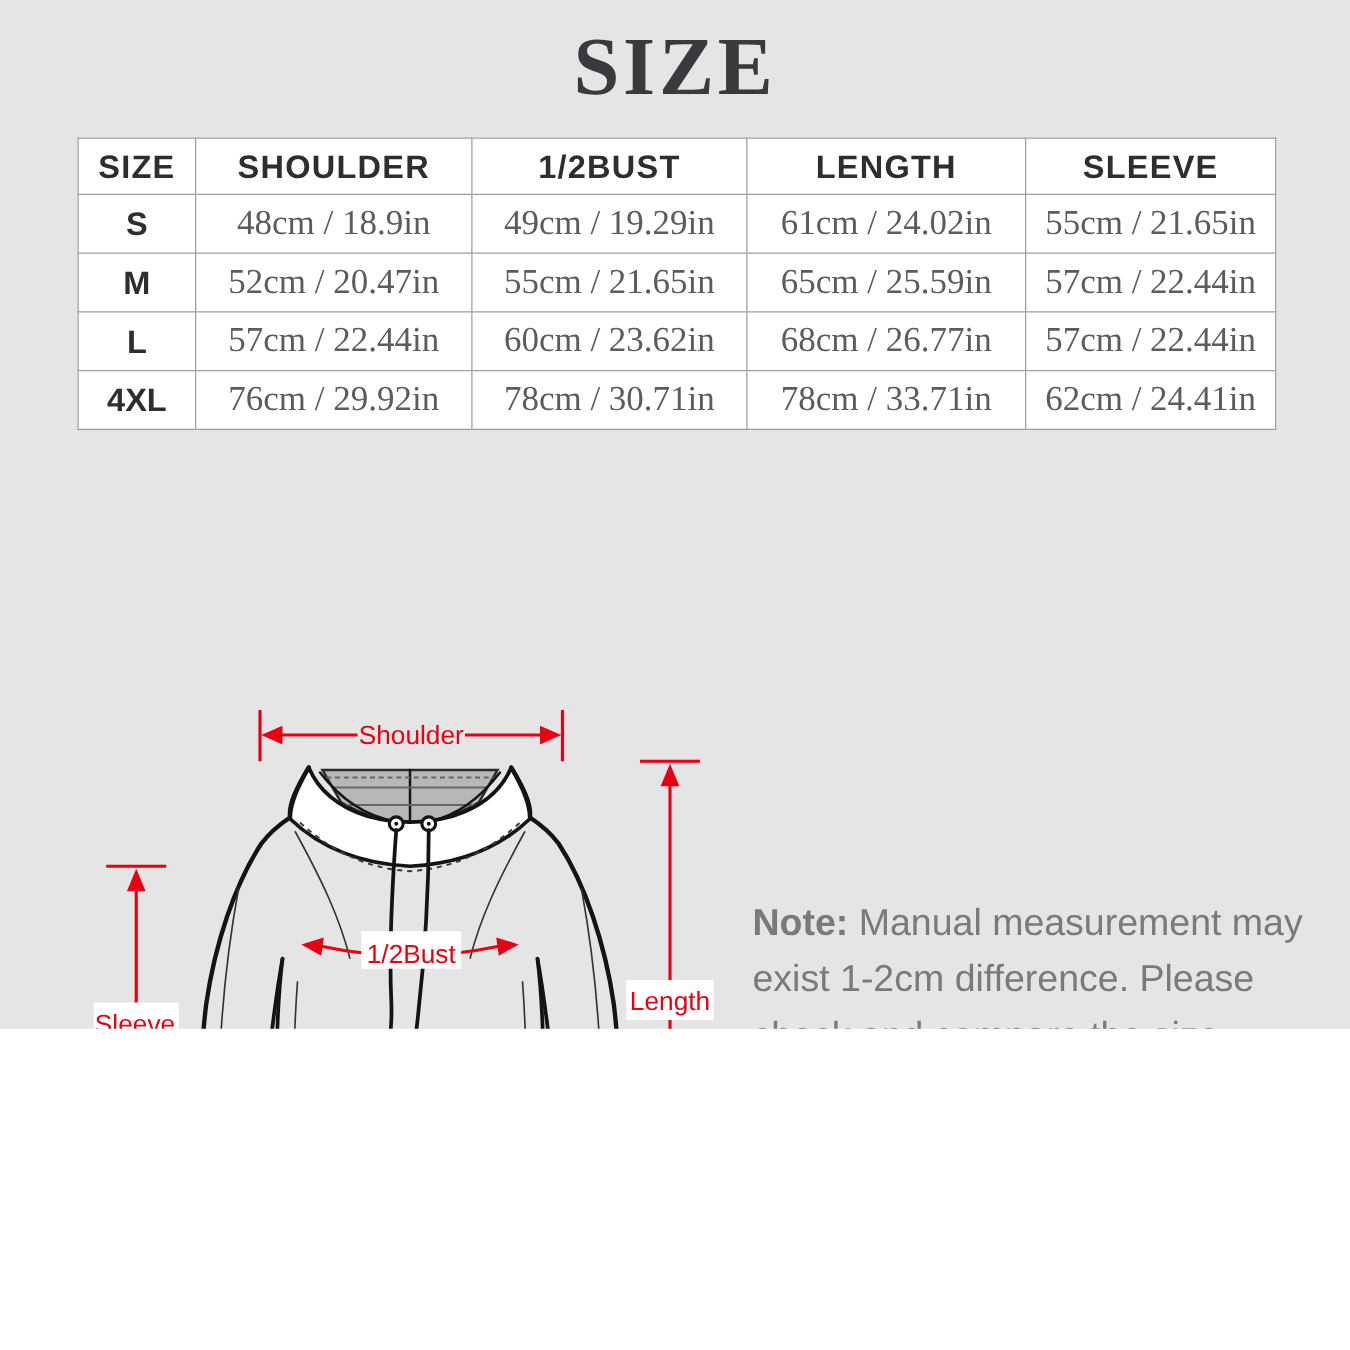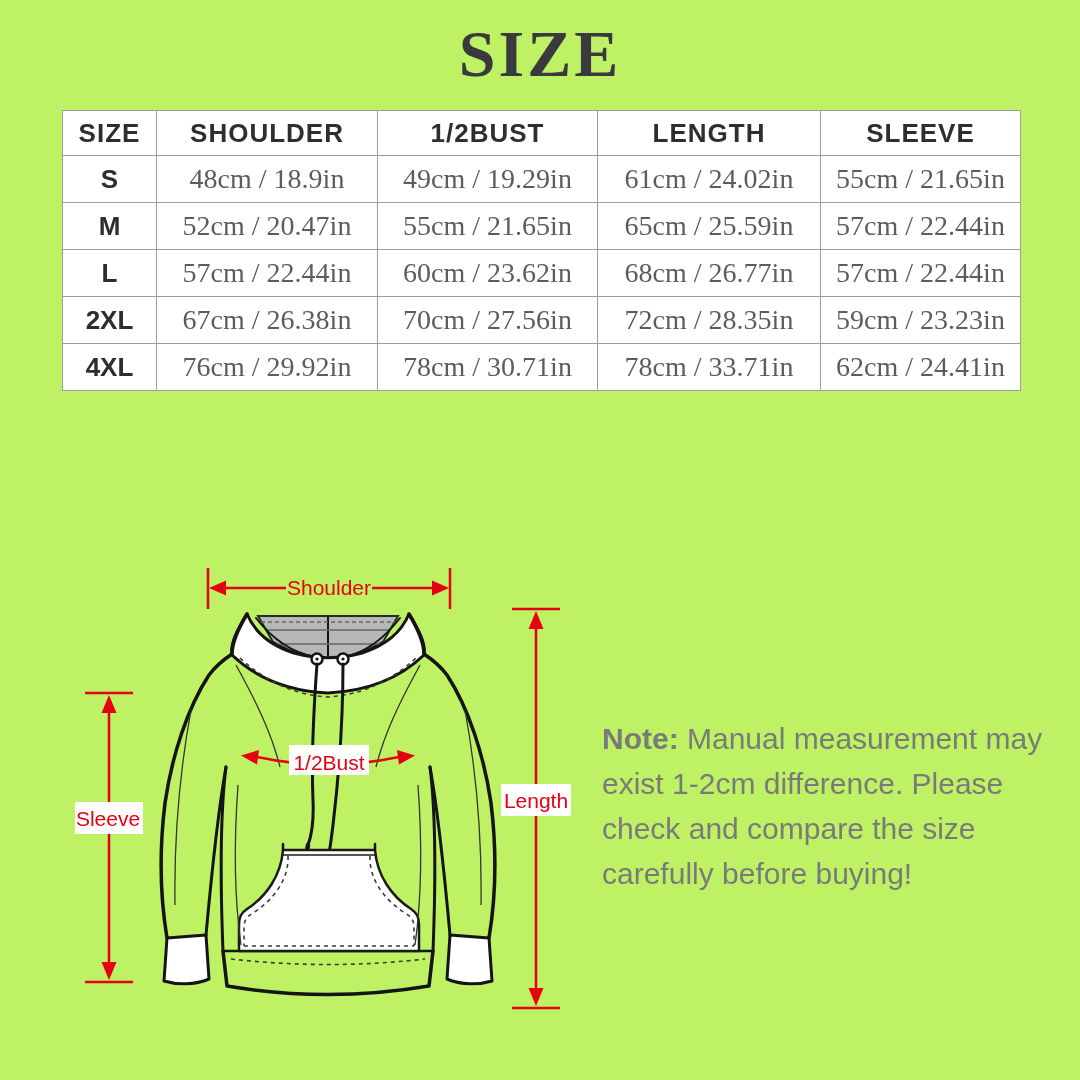--- a/index.html
+++ b/index.html
@@ -5,7 +5,7 @@
   :root{ --red:#e60012; --table-text:#5c5c5c; --head-text:#2e2e2e; --note-text:#7a7a7a; }
   html,body{margin:0;padding:0;background:#fff;}
   body{width:1080px;height:1080px;font-family:"Liberation Sans",sans-serif;}
-  .canvas{position:relative;width:1080px;height:1080px;background:#bef264;overflow:hidden;}
+  .canvas{position:relative;width:1080px;height:823px;background:#e5e5e5;overflow:hidden;}
 
   .title{position:absolute;top:16px;left:0;width:100%;text-align:center;
     font-family:"Liberation Serif",serif;font-weight:700;font-size:66px;

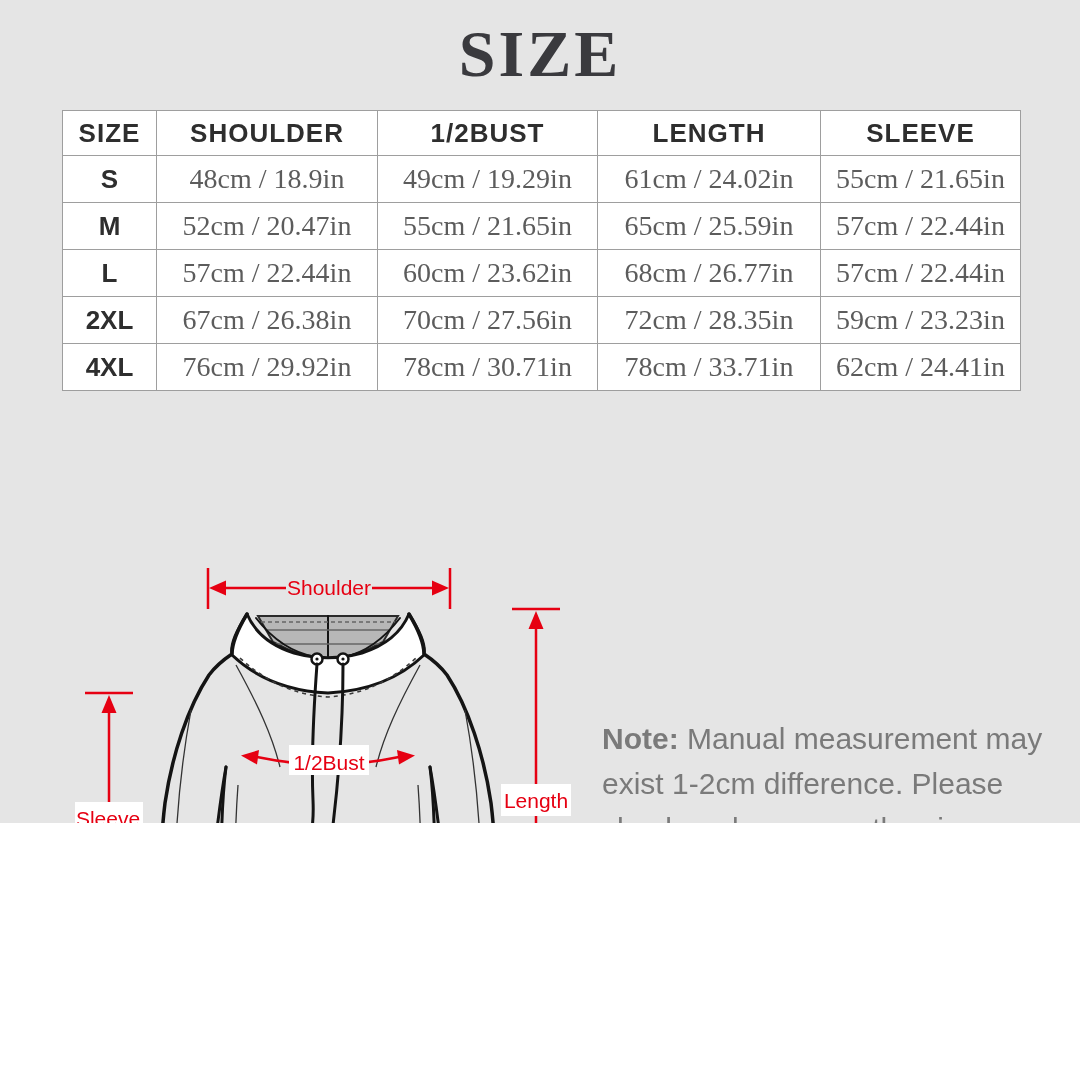--- a/index.html
+++ b/index.html
@@ -78,13 +78,6 @@
           <td>60cm / 23.62in</td>
           <td>68cm / 26.77in</td>
           <td>57cm / 22.44in</td>
-        </tr>
-        <tr>
-          <th>2XL</th>
-          <td>67cm / 26.38in</td>
-          <td>70cm / 27.56in</td>
-          <td>72cm / 28.35in</td>
-          <td>59cm / 23.23in</td>
         </tr>
         <tr>
           <th>4XL</th>

